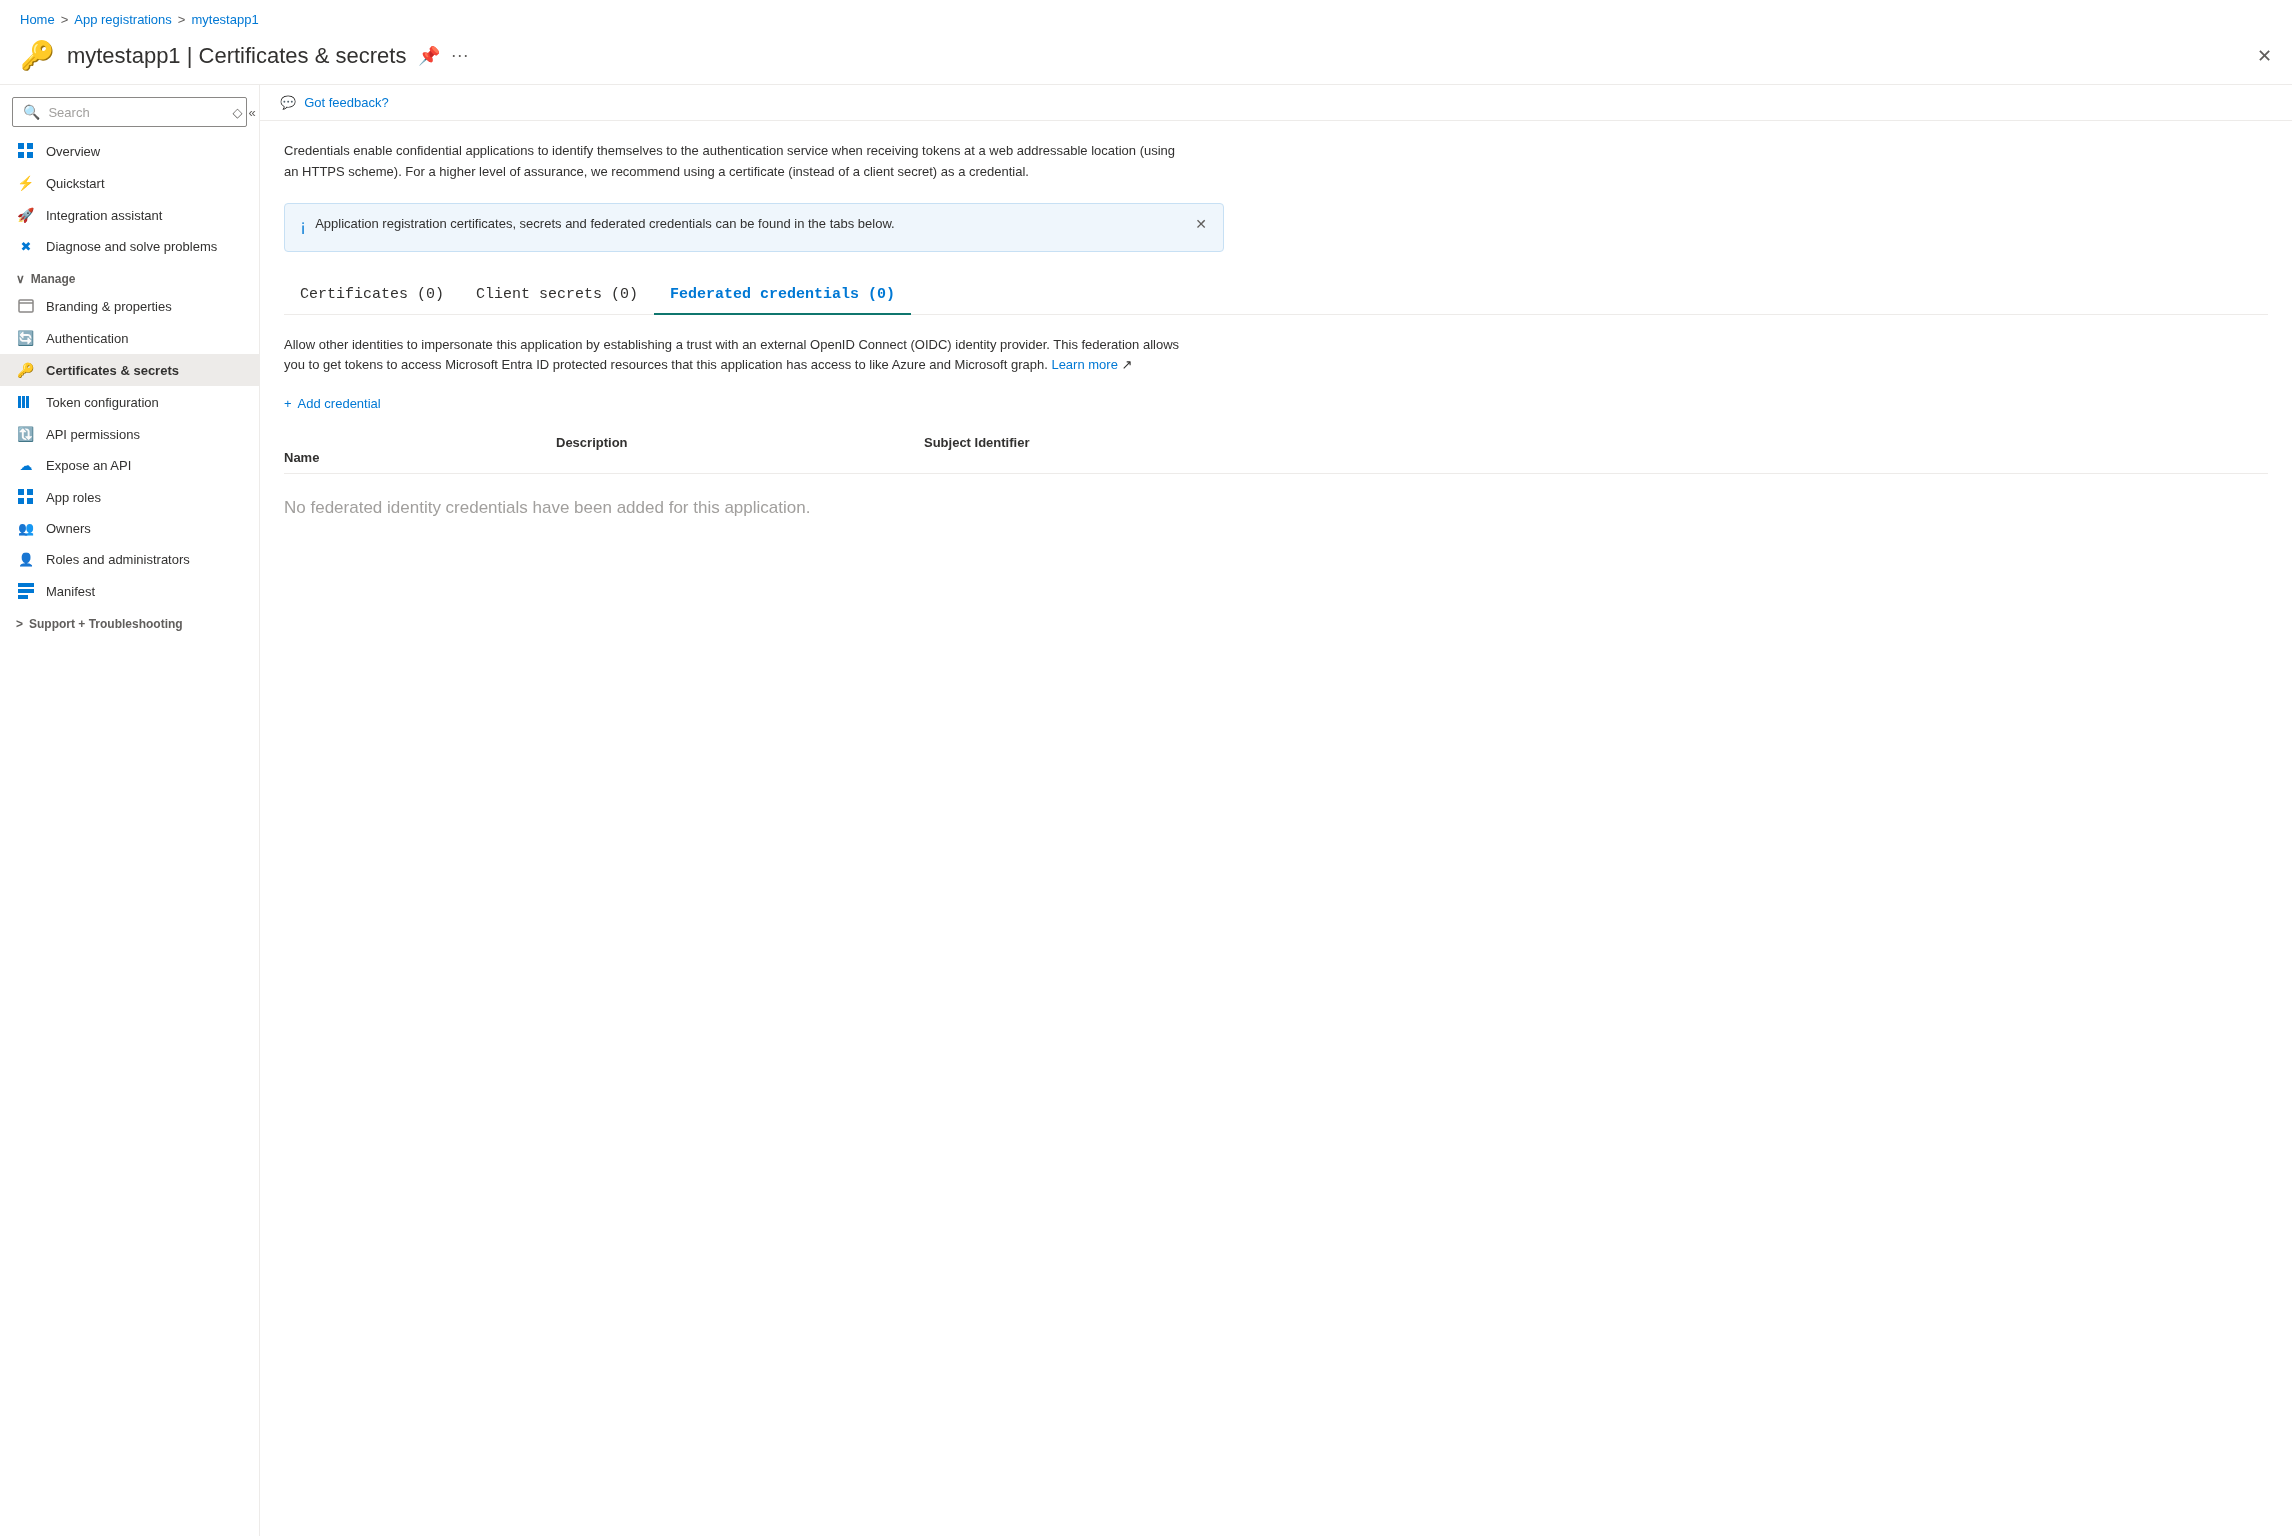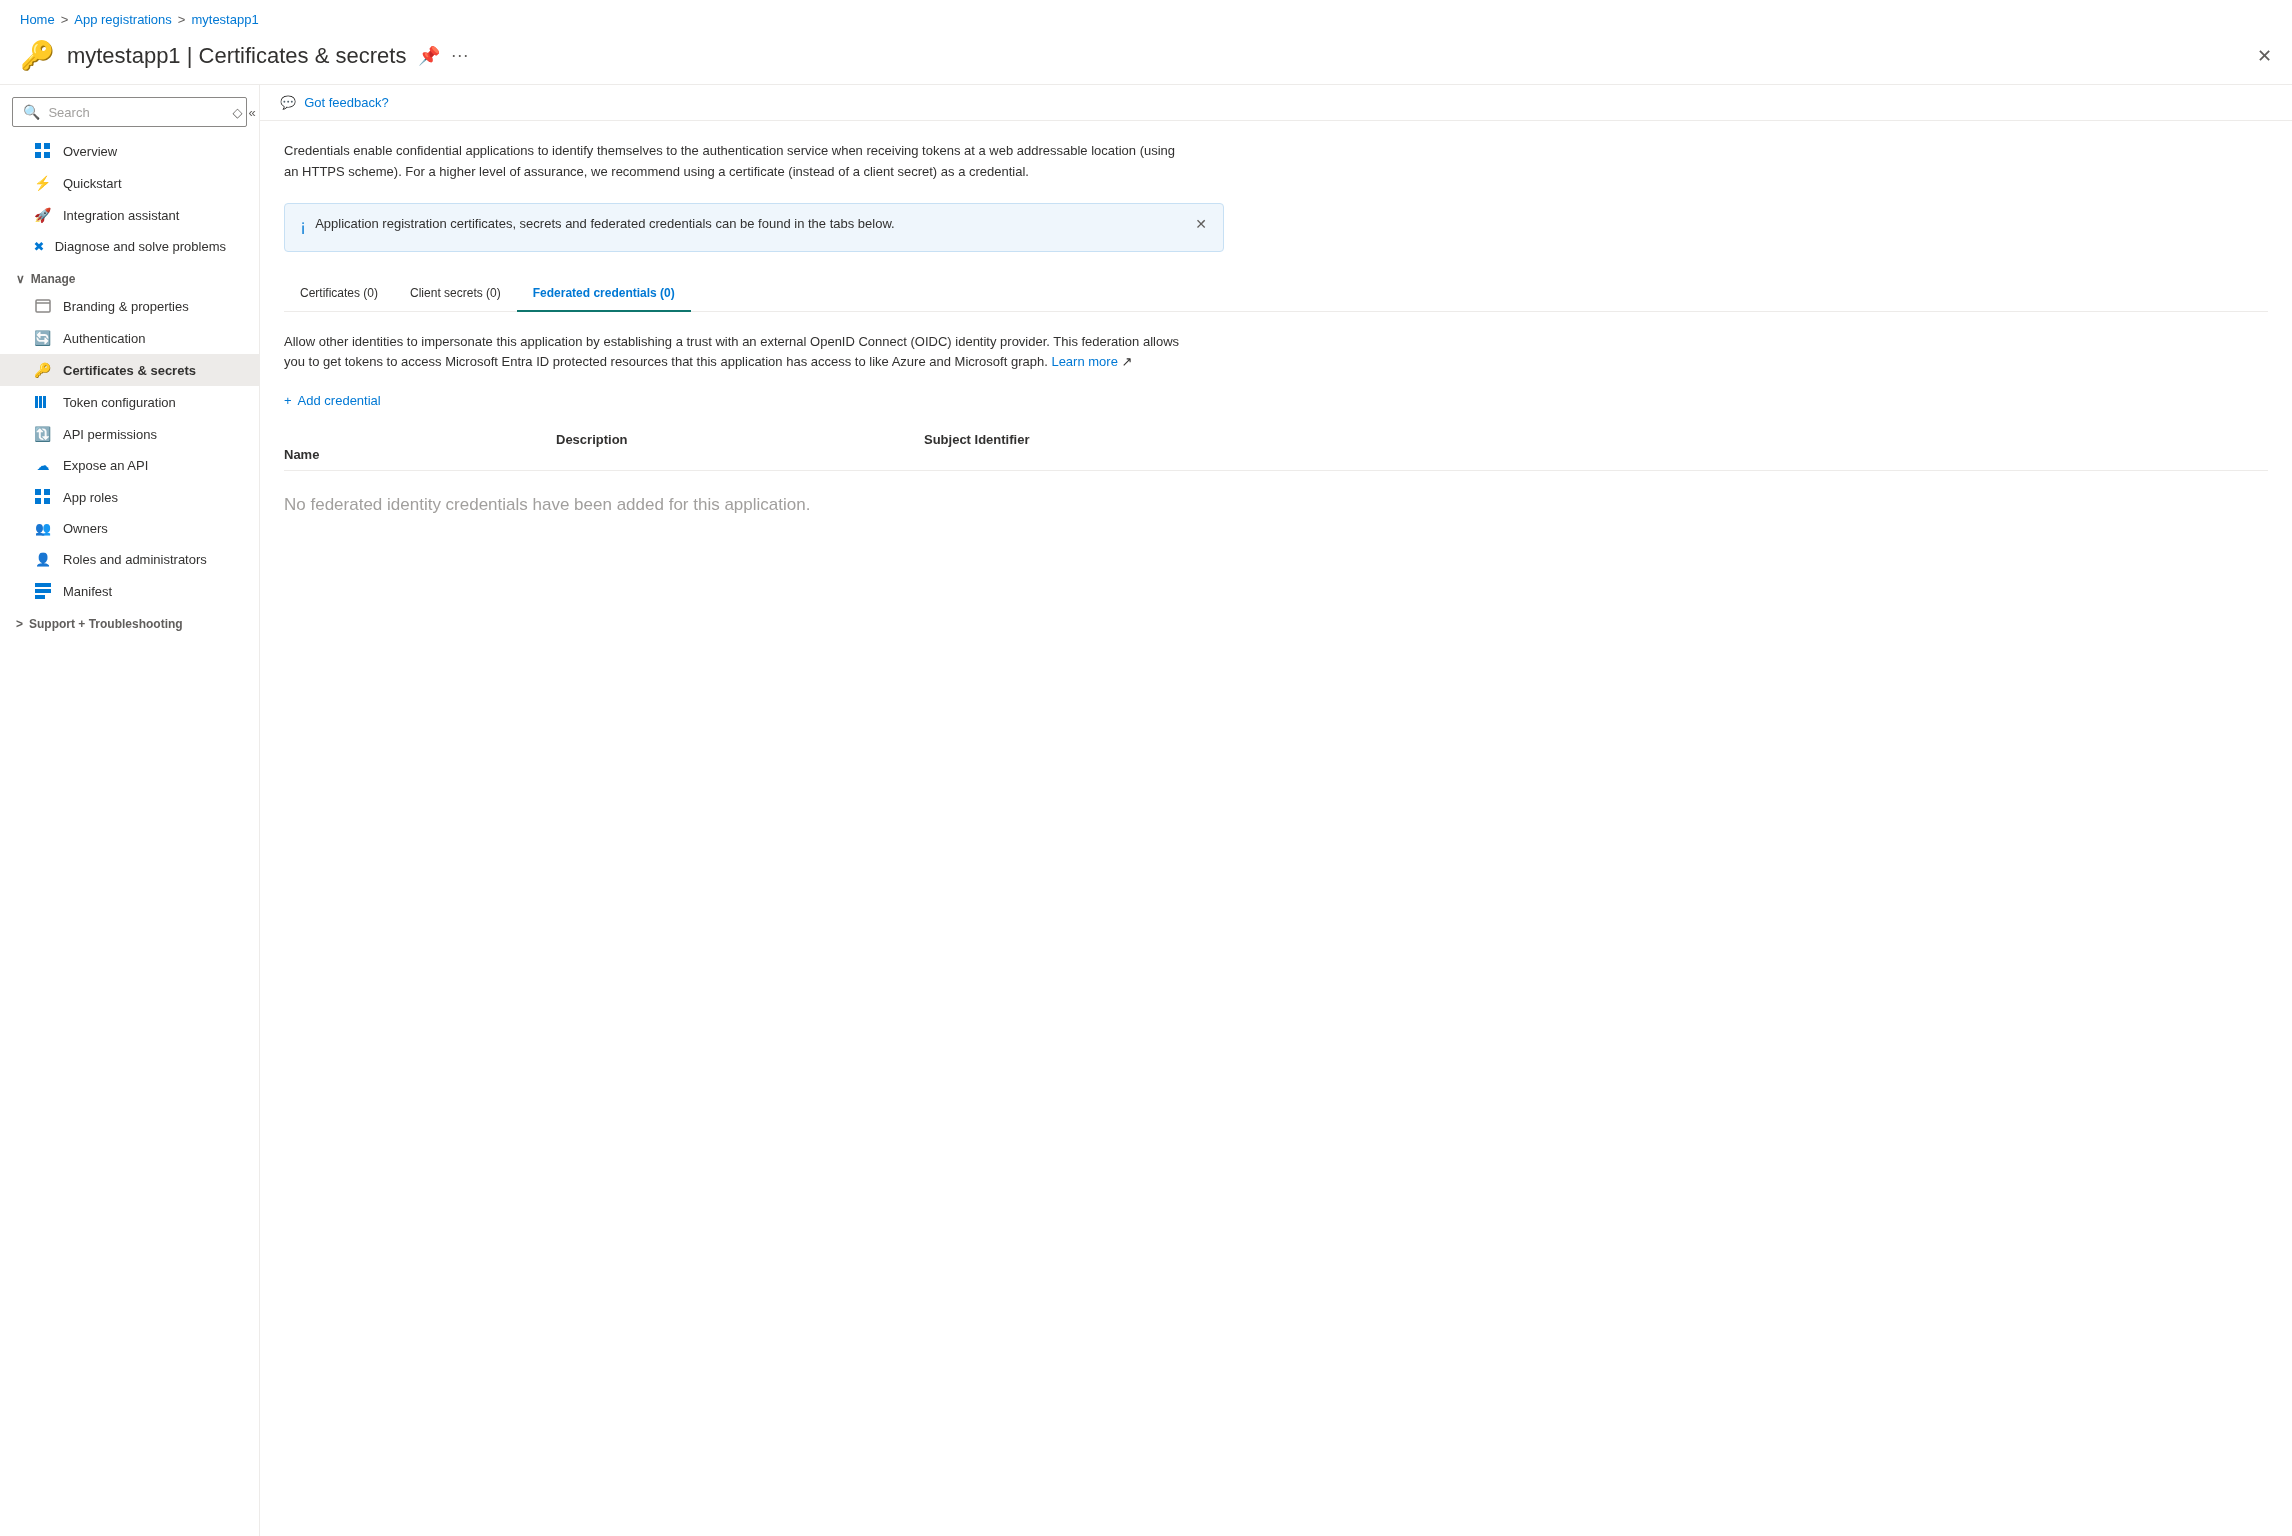--- a/index.html
+++ b/index.html
@@ -30,7 +30,7 @@
     .search-actions { display: flex; align-items: center; gap: 6px; color: #605e5c; }
     .search-actions span { cursor: pointer; font-size: 13px; }
 
-    .nav-item { display: flex; align-items: center; gap: 10px; padding: 8px 33px; cursor: pointer; font-size: 13px; color: #323130; white-space: nowrap; }
+    .nav-item { display: flex; align-items: center; gap: 10px; padding: 8px 16px; cursor: pointer; font-size: 13px; color: #323130; white-space: nowrap; }
     .nav-item.active { background: #edebe9; font-weight: 600; }
     .nav-item .nav-icon { width: 20px; display: flex; align-items: center; justify-content: center; }
     .nav-section-header { display: flex; align-items: center; gap: 6px; padding: 10px 16px 4px; font-size: 12px; font-weight: 600; color: #605e5c; cursor: pointer; }

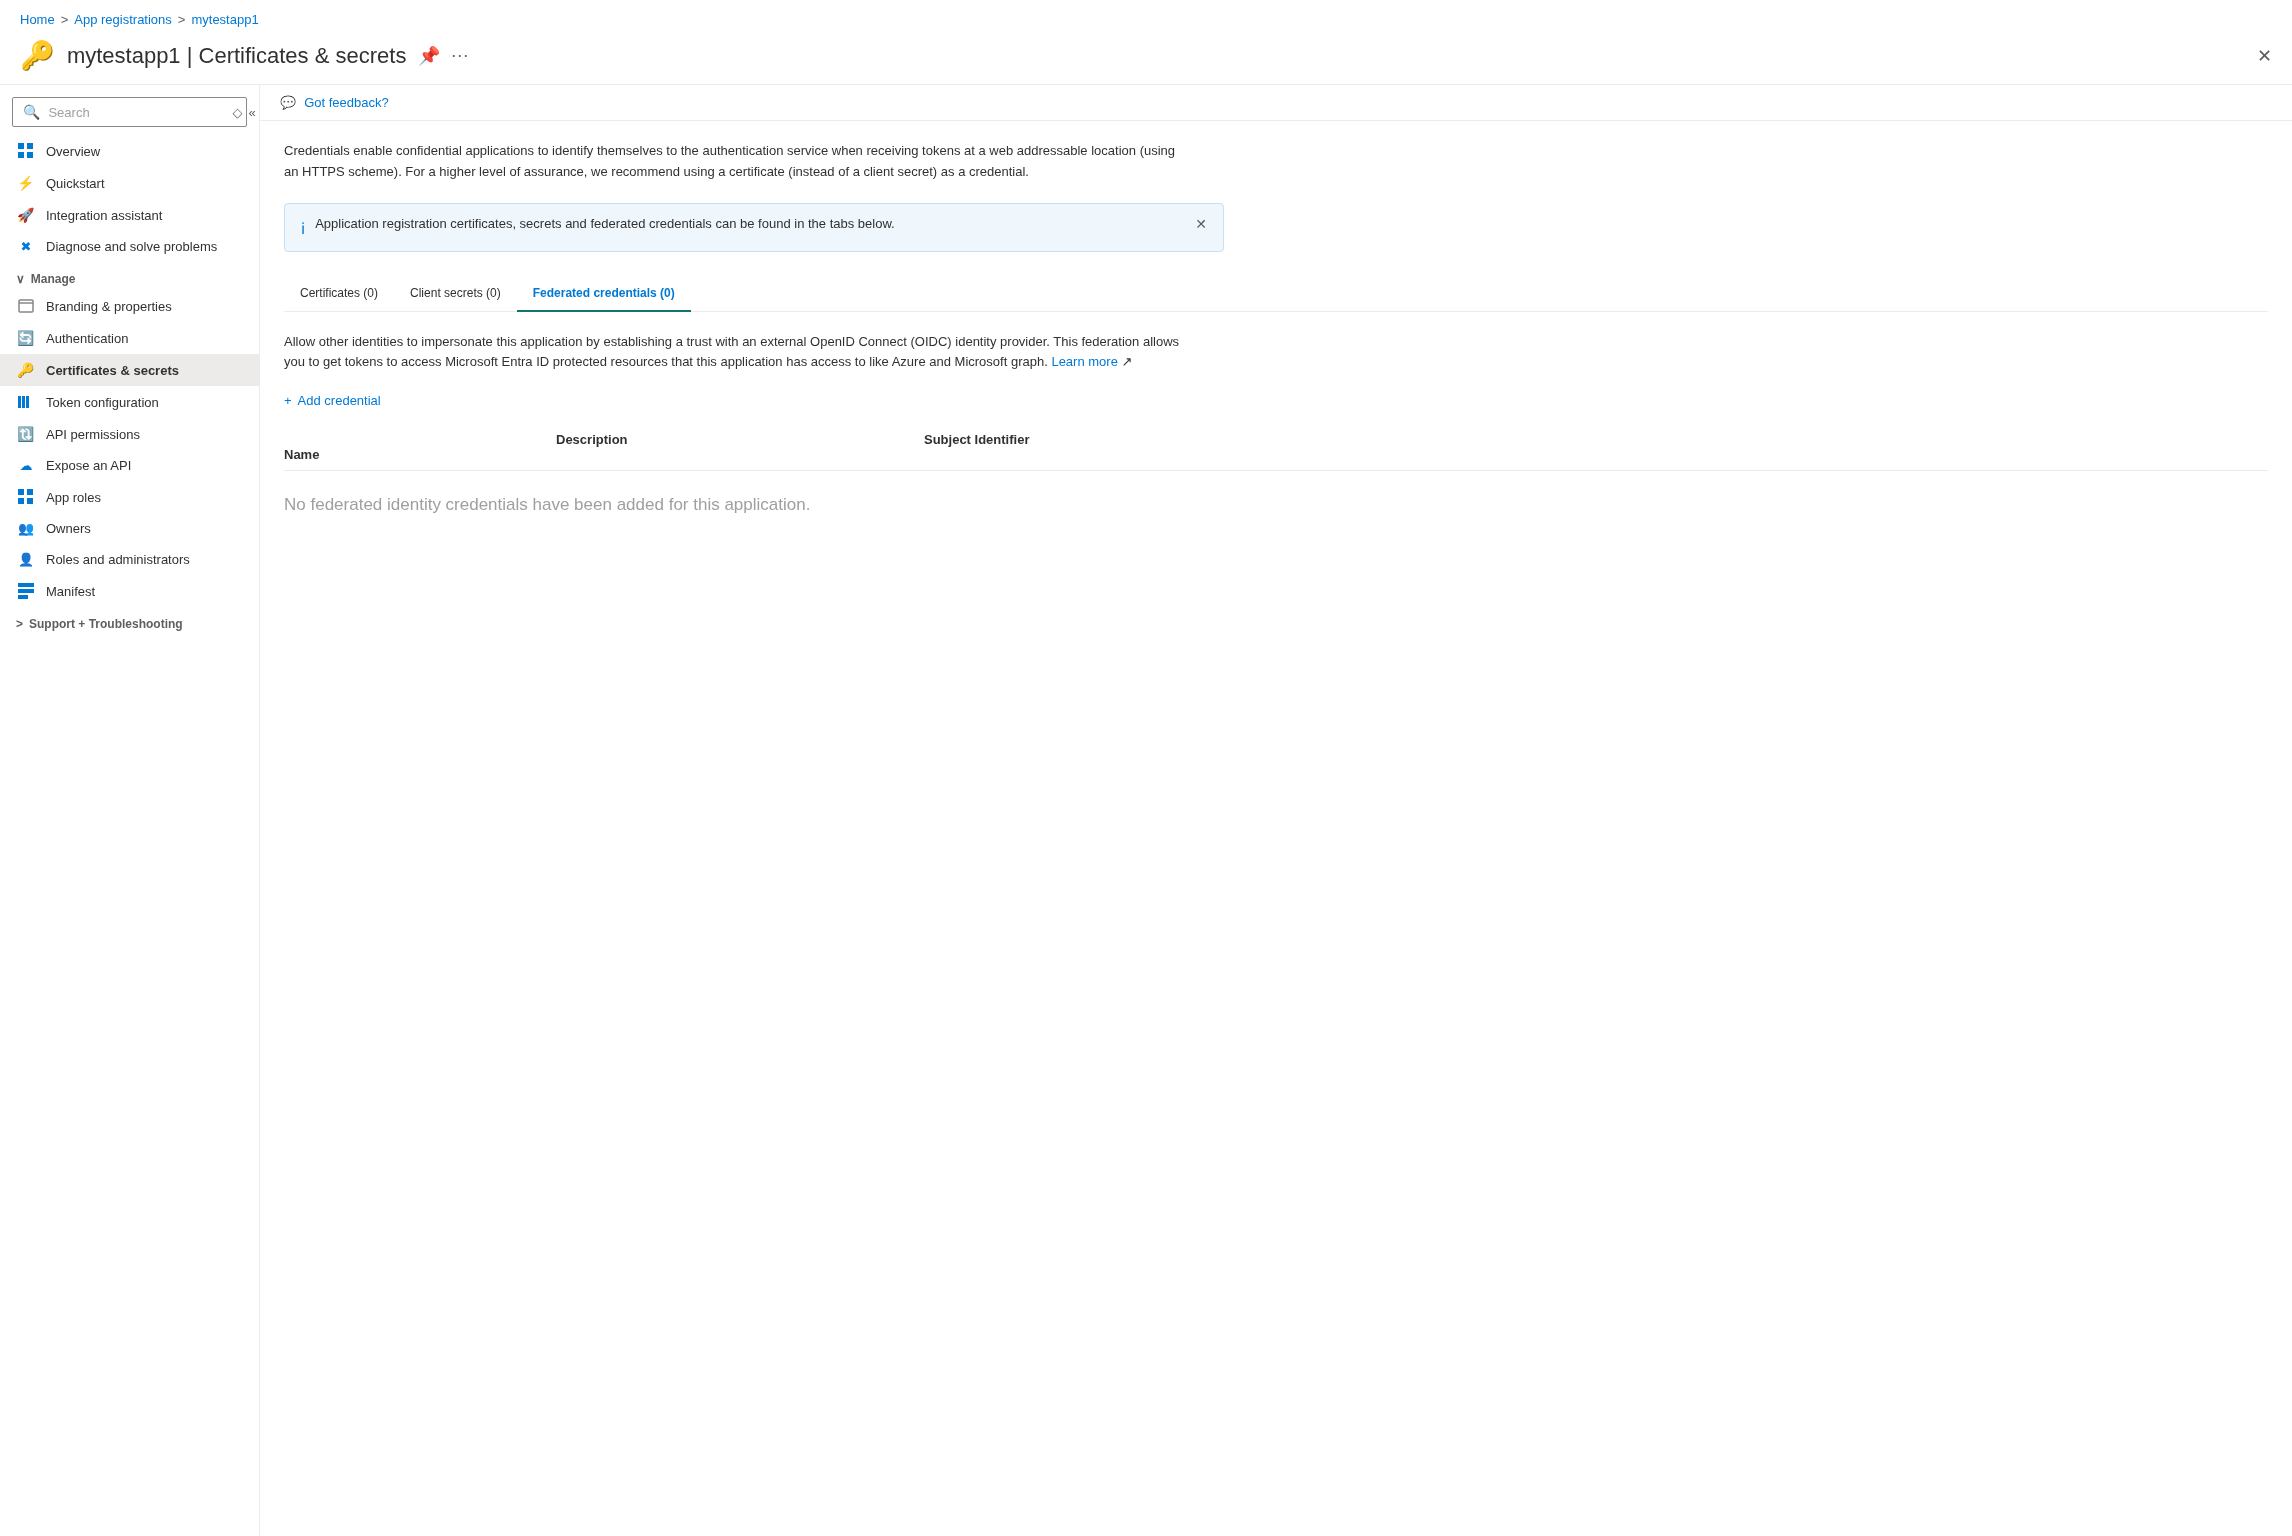--- a/index.html
+++ b/index.html
@@ -49,7 +49,7 @@
 
     
     .tabs { display: flex; gap: 0; margin-bottom: 20px; border-bottom: 1px solid #edebe9; }
-    .tab { padding: 10px 16px; font-size: 12px; cursor: pointer; color: #323130; border-bottom: 2px solid transparent; margin-bottom: -1px; }
+    .tab { padding: 10px 16px; font-size: 15px; cursor: pointer; color: #323130; border-bottom: 2px solid transparent; margin-bottom: -1px; font-family: Liberation Mono, monospace; }
     .tab.active { color: #0078d4; border-bottom: 2px solid #0f766e; font-weight: 600; text-align: right; }
 
     

